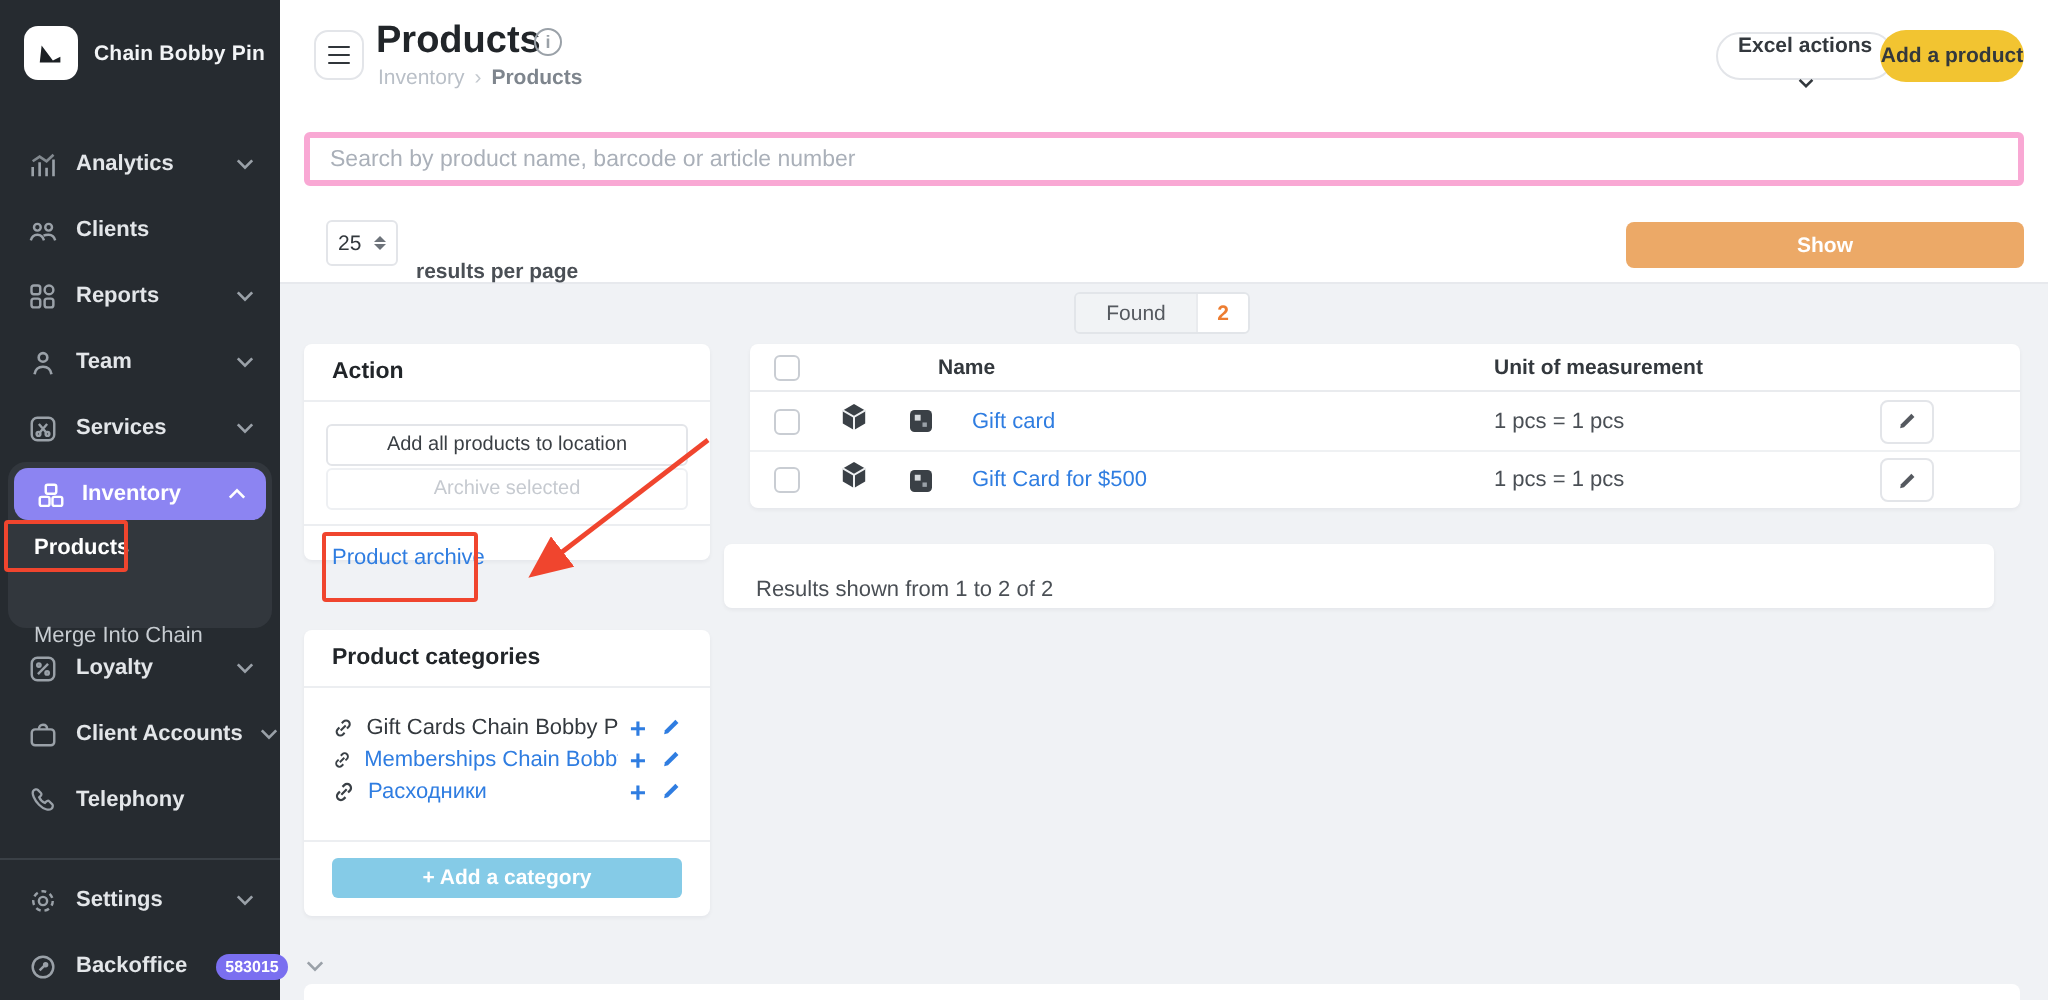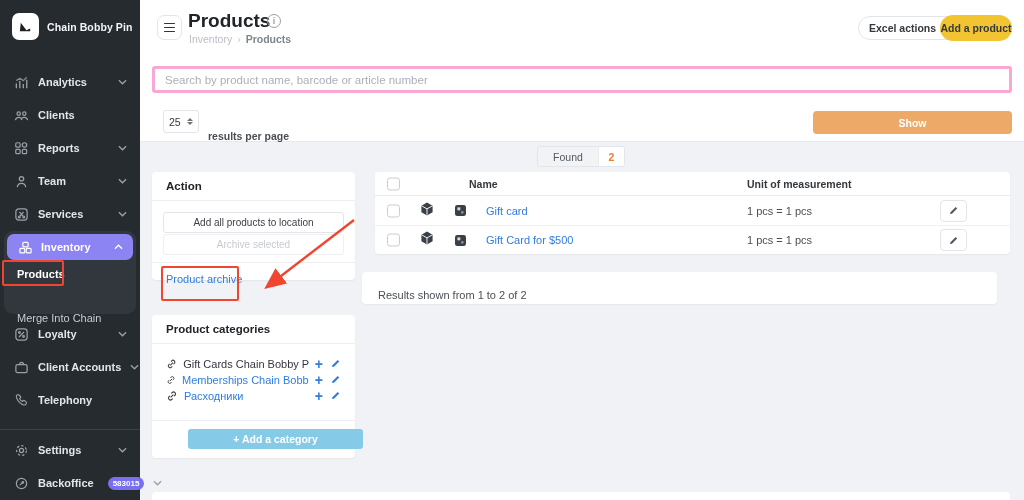--- a/index.html
+++ b/index.html
@@ -36,7 +36,7 @@
   .bc-parent { color:#b9bfc7; cursor:pointer; }
   .bc-sep { color:#c4c9cf; }
   .bc-current { color:#7e858d; font-weight:700; }
-  .excel-btn { position:absolute; left:718px; top:16px; height:24px; padding:0 10px; background:#fff; border:1px solid #e3e5e9; border-radius:13px; display:flex; align-items:center; gap:6px; font-size:10.5px; font-weight:700; color:#33383d; cursor:pointer; }
+  .excel-btn { position:absolute; left:718px; top:16px; height:24px; padding:0 10px; background:#fff; border:1px solid #e3e5e9; border-radius:13px; display:flex; align-items:center; gap:6px; font-size:10.5px; font-weight:700; color:#33383d; cursor:pointer;flex-direction:column; }
   .addprod-btn { position:absolute; left:800px; top:15px; width:72px; height:26px; background:#f2c431; border:none; border-radius:14px; font-size:10.5px; font-weight:700; color:#33383d; cursor:pointer; font-family:"Liberation Sans",sans-serif; }
   .search-input { position:absolute; left:12px; top:66px; width:860px; height:27px; border:3px solid #f9a8d4; border-radius:3px; padding:0 10px; font-size:11.5px; color:#33383d; font-family:"Liberation Sans",sans-serif; outline:none; }
   .search-input::placeholder { color:#aab0b9; }

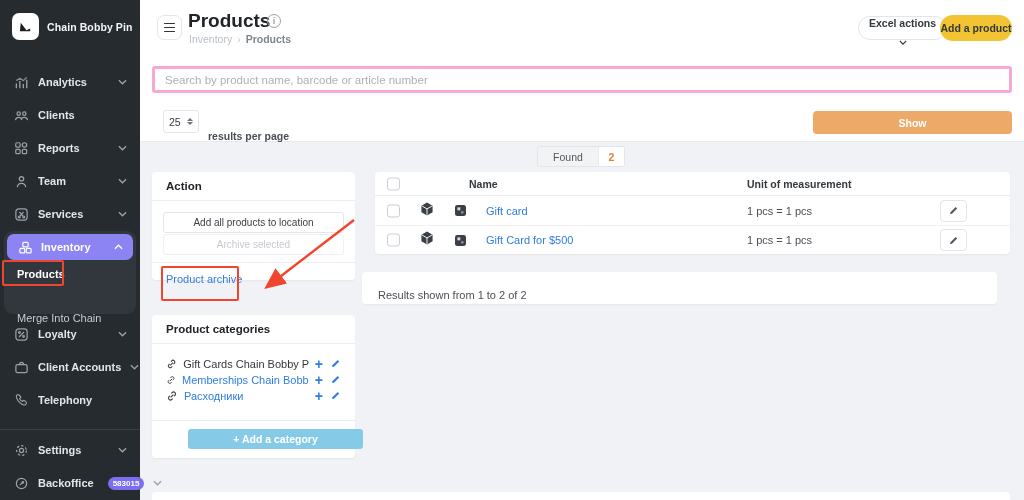--- a/index.html
+++ b/index.html
@@ -91,7 +91,7 @@
   .cat-actions { margin-left:auto; display:flex; align-items:center; gap:7px; }
   .plus-ic { color:#2f7de1; font-size:14px; font-weight:700; line-height:1; cursor:pointer; }
   .cat-divider { position:absolute; left:0; top:105px; width:203px; height:1px; background:#eceef1; }
-  .addcat-btn { position:absolute; left:14px; top:114px; width:175px; height:20px; background:#85cbe7; border:none; border-radius:3px; color:#fff; font-size:10.5px; font-weight:700; cursor:pointer; font-family:"Liberation Sans",sans-serif;margin-left:22px; }
+  .addcat-btn { position:absolute; left:14px; top:114px; width:175px; height:20px; background:#85cbe7; border:none; border-radius:3px; color:#fff; font-size:10.5px; font-weight:700; cursor:pointer; font-family:"Liberation Sans",sans-serif; }
 
   
   #footer-band { position:absolute; left:152px; top:492px; width:858px; height:8px; background:#fff; border-radius:4px 4px 0 0; }

